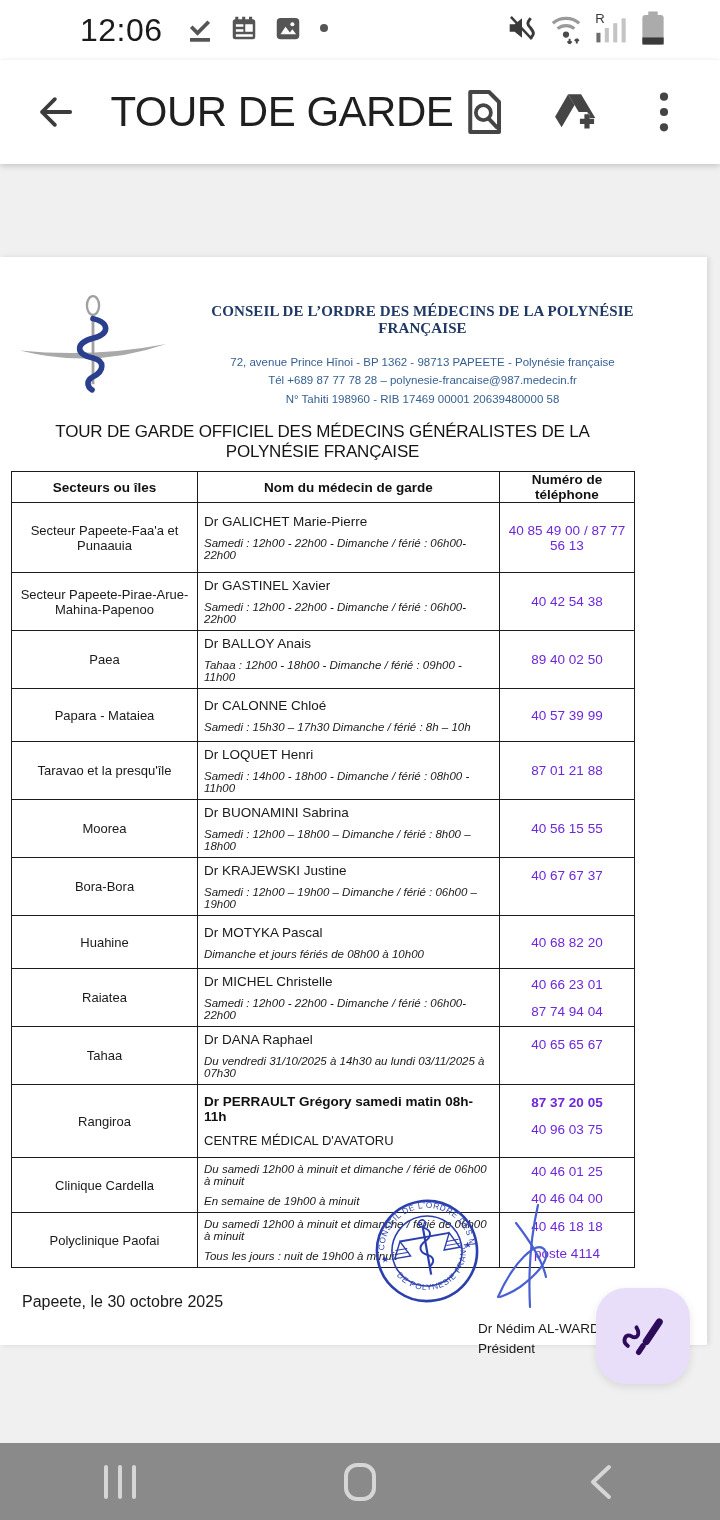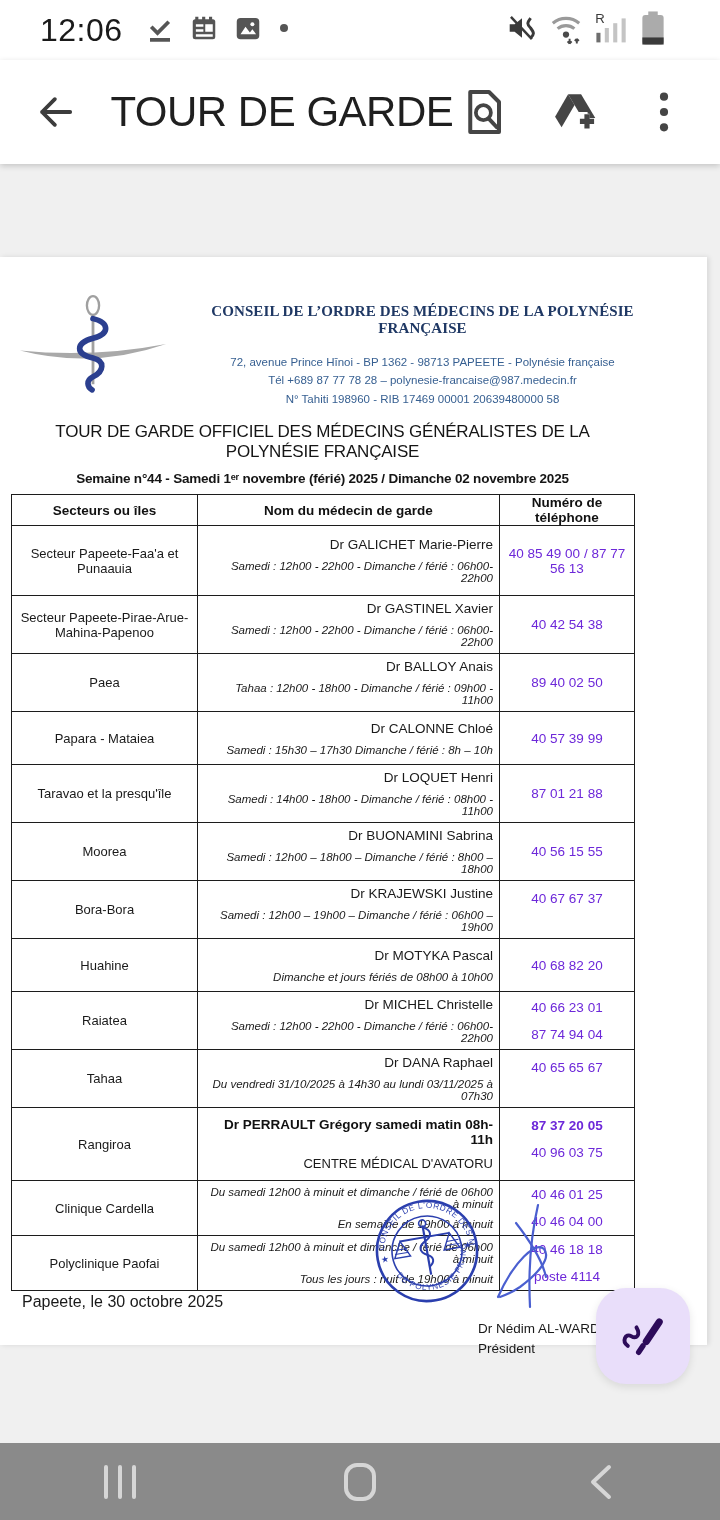--- a/index.html
+++ b/index.html
@@ -8,7 +8,7 @@
             font-family:"Liberation Sans", sans-serif; overflow:hidden; margin:0 auto; }
 
   
-  .status-bar { height:60px; background:#fff; display:flex; align-items:center; padding:0 54px 0 40px; }
+  .status-bar { height:60px; background:#fff; display:flex; align-items:center; padding:0 54px 0 80px; }
   .sb-time { font-size:32px; color:#1a1a1a; letter-spacing:0.5px; }
   .sb-left-icons { display:flex; align-items:center; gap:14px; margin-left:22px; }
   .sb-right-icons { display:flex; align-items:center; gap:10px; margin-left:auto; }

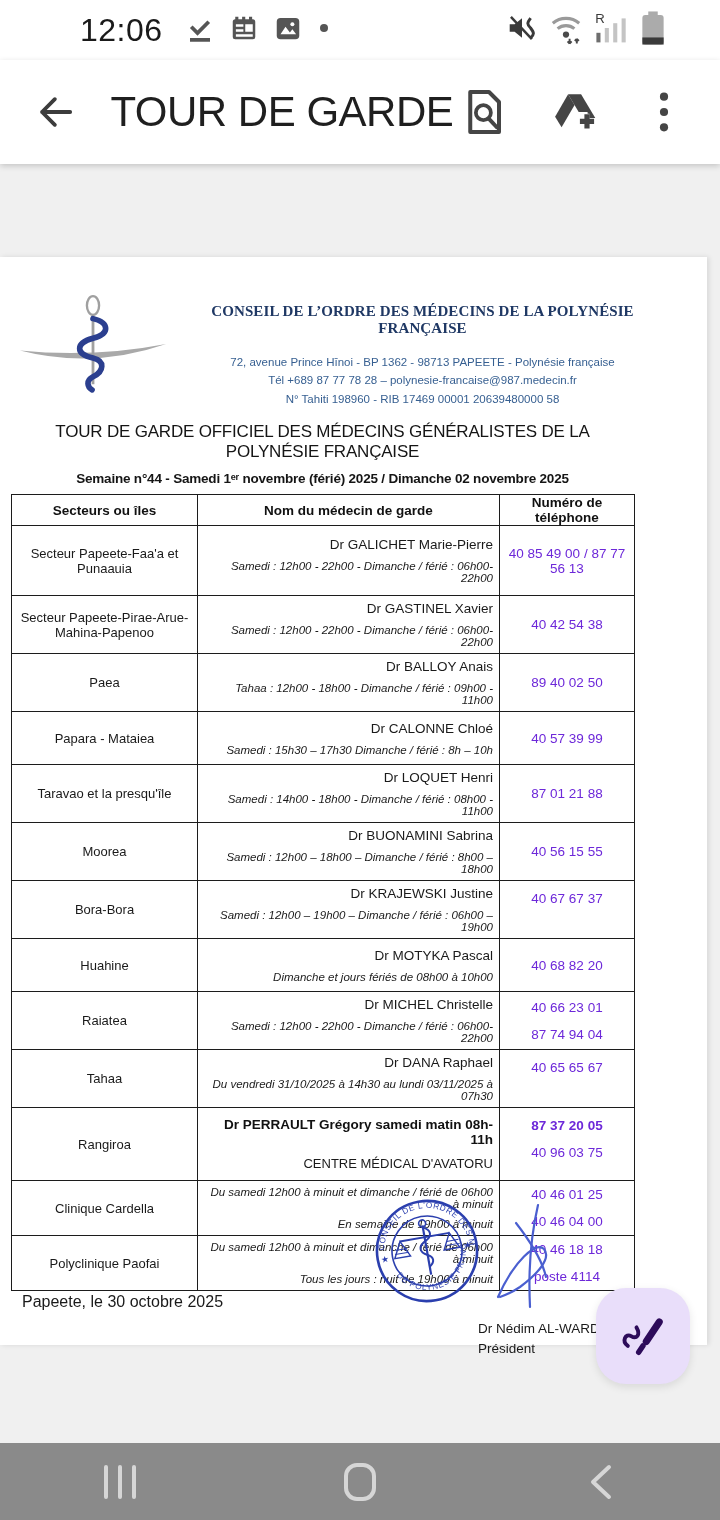--- a/index.html
+++ b/index.html
@@ -203,7 +203,6 @@
 
       <div class="doc-title">
         <div class="t1">TOUR DE GARDE OFFICIEL DES MÉDECINS GÉNÉRALISTES DE LA POLYNÉSIE FRANÇAISE</div>
-        <div class="t2">Semaine n°44 - Samedi 1ᵉʳ novembre (férié) 2025 / Dimanche 02 novembre 2025</div>
       </div>
 
       <table class="roster">

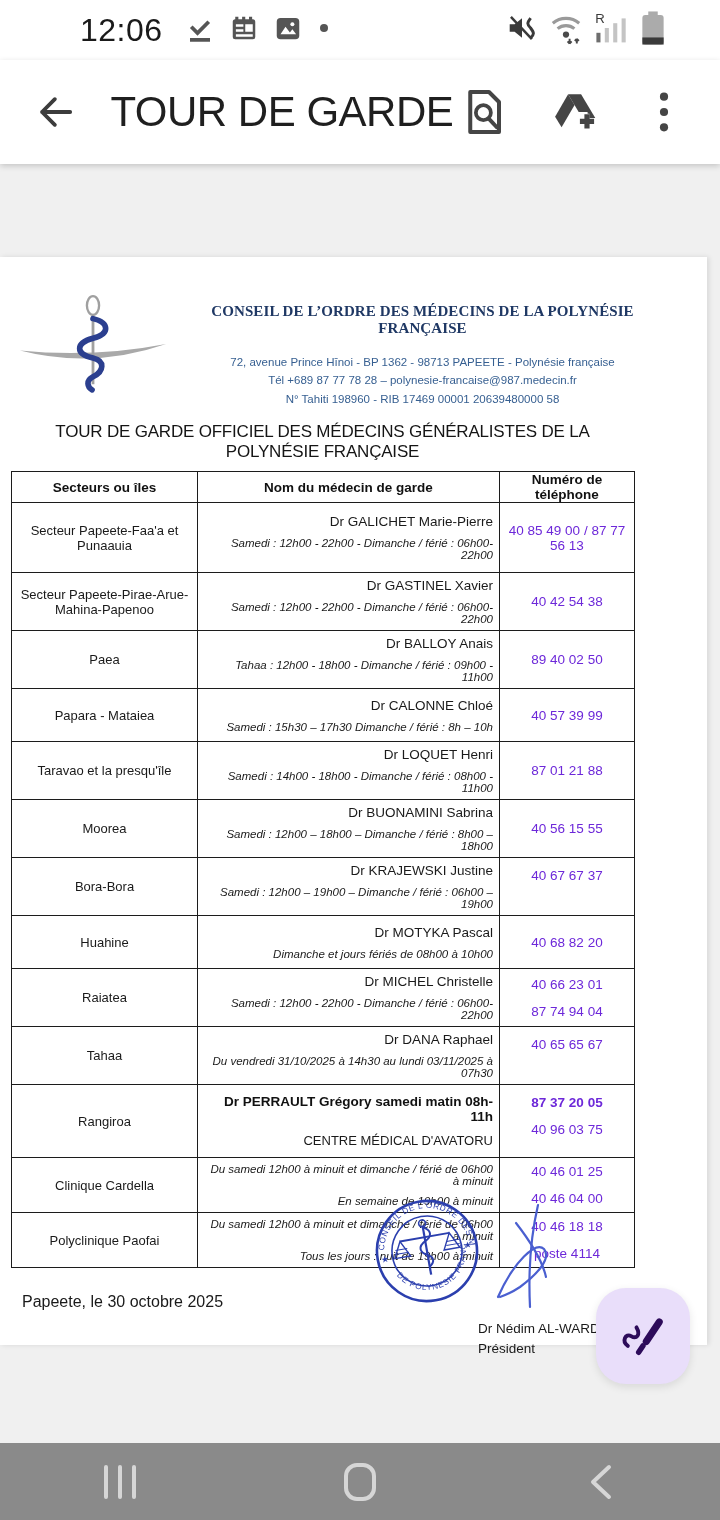--- a/index.html
+++ b/index.html
@@ -44,7 +44,7 @@
   .roster th, .roster td { border:1.5px solid #1c1c1c; }
   .roster th { height:31px; font-size:13.5px; color:#111; font-weight:bold; text-align:center; }
   td.sector { text-align:center; font-size:13px; color:#1a1a1a; padding:2px 8px; }
-  td.doctor { text-align:right; vertical-align:middle; padding:5px 6px; }
+  td.doctor { text-align:left; vertical-align:middle; padding:5px 6px; }
   .l-name  { font-size:13.5px; color:#1a1a1a; }
   .l-sched { font-size:11.5px; font-style:italic; color:#1a1a1a; margin-top:8px; }
   .l-bold  { font-size:13.5px; font-weight:bold; color:#111; }

